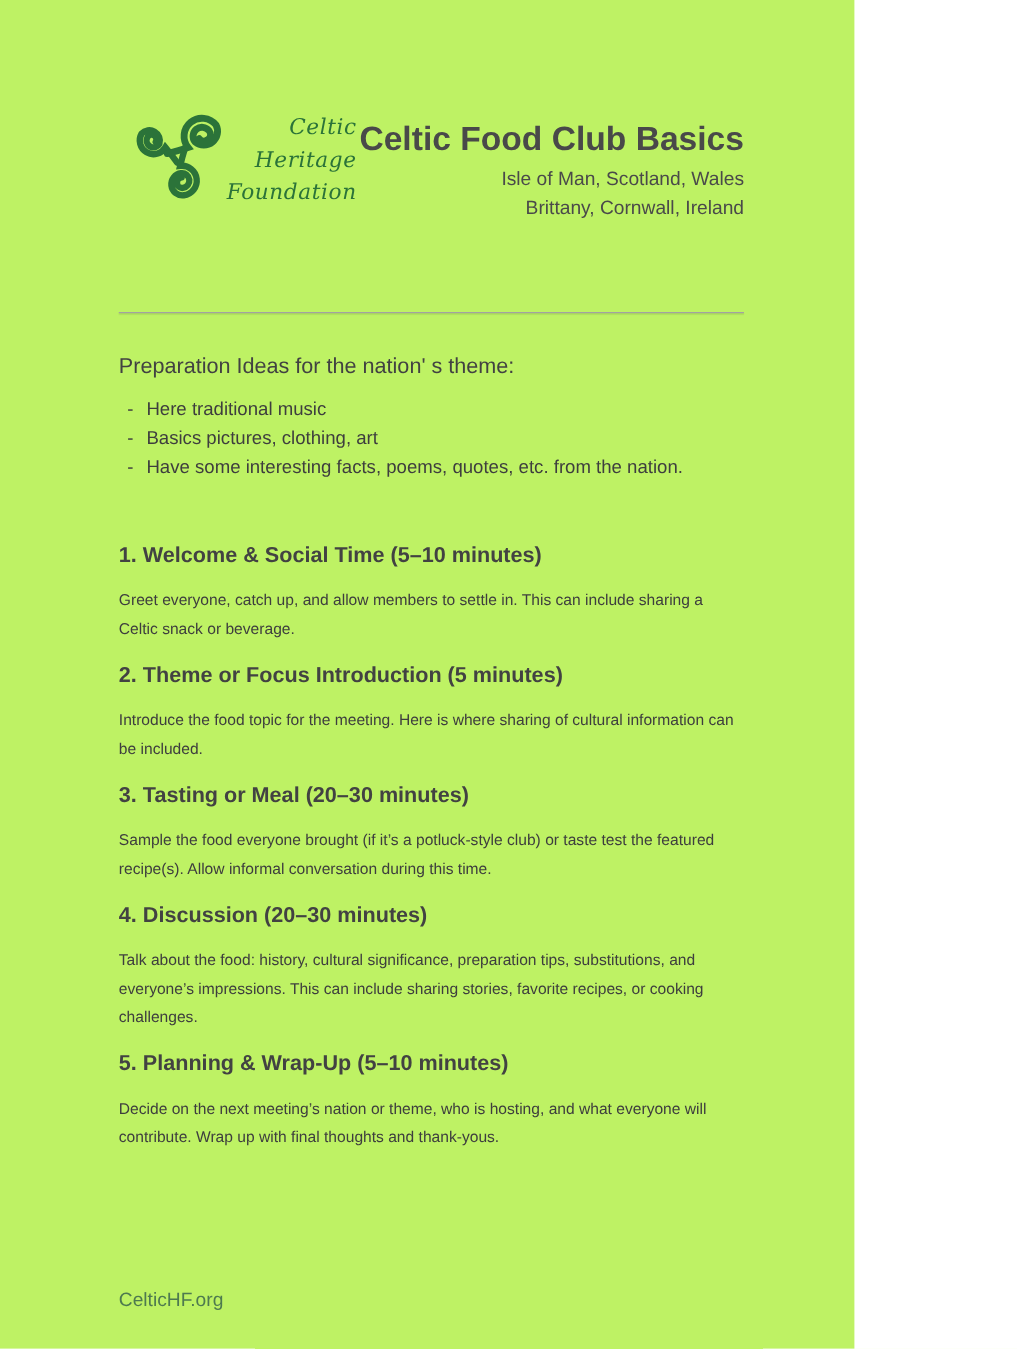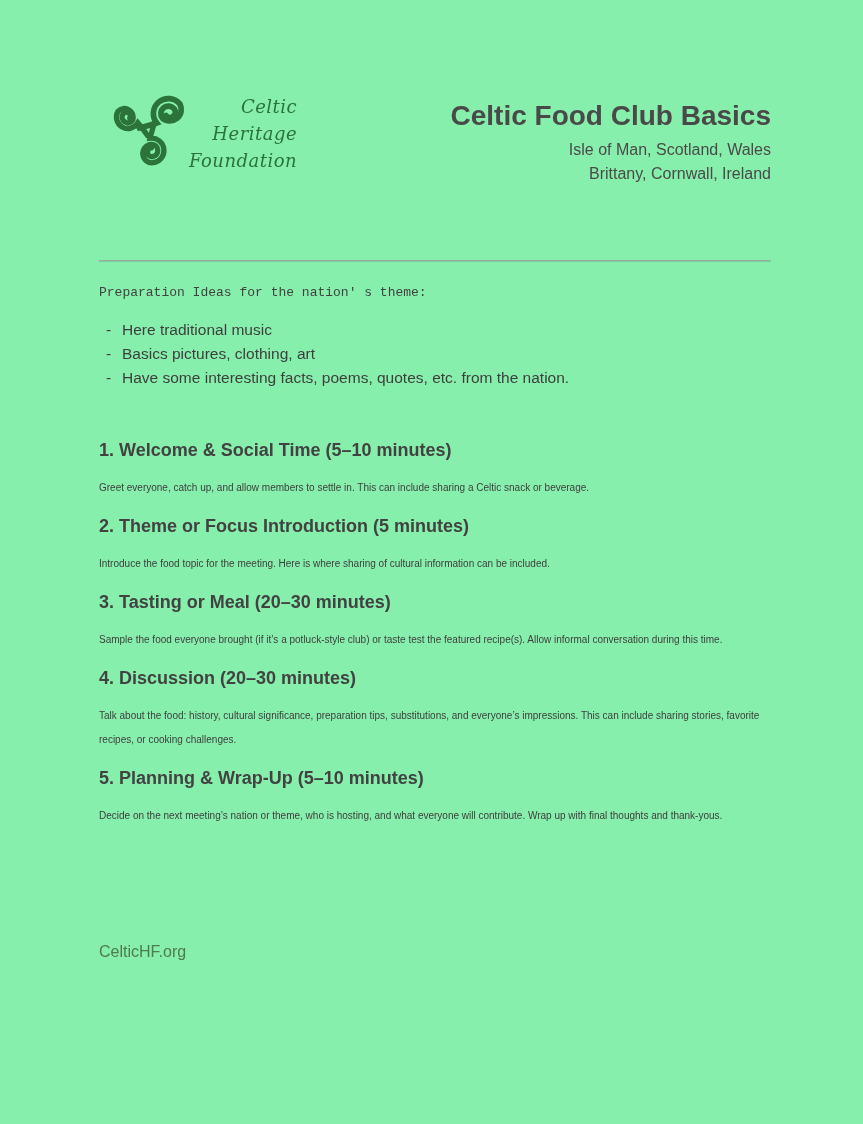--- a/index.html
+++ b/index.html
@@ -6,9 +6,9 @@
   html, body { background: #ffffff; }
   .page {
     position: relative;
-    width: 863px;
+    width: 712px;
     height: 1124px;
-    background: #86efac;
+    background: #bef264;
     font-family: "Liberation Sans", sans-serif;
     color: #3f3f3f;
     overflow: hidden;

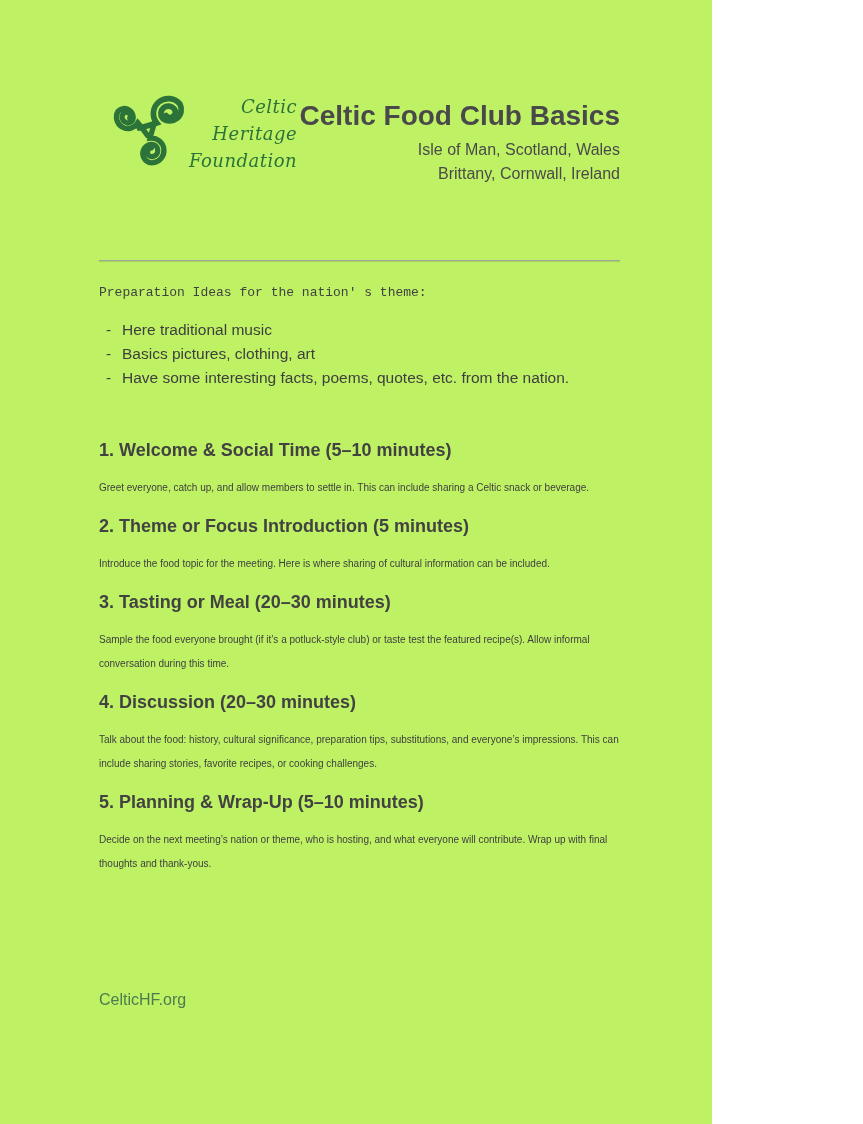--- a/index.html
+++ b/index.html
@@ -54,12 +54,11 @@
 
   
   .prep-heading {
-    margin-top: 20px;
-    font-size: 13px;
+    margin-top: 32px;
+    font-size: 18px;
     line-height: 24px;
     font-weight: 400;
     color: #424242;
-    font-family: Liberation Mono, monospace;
   }
   .prep-list { margin-top: 13px; }
   .prep-item { display: flex; font-size: 15.5px; line-height: 24px; color: #3e3e3e; }

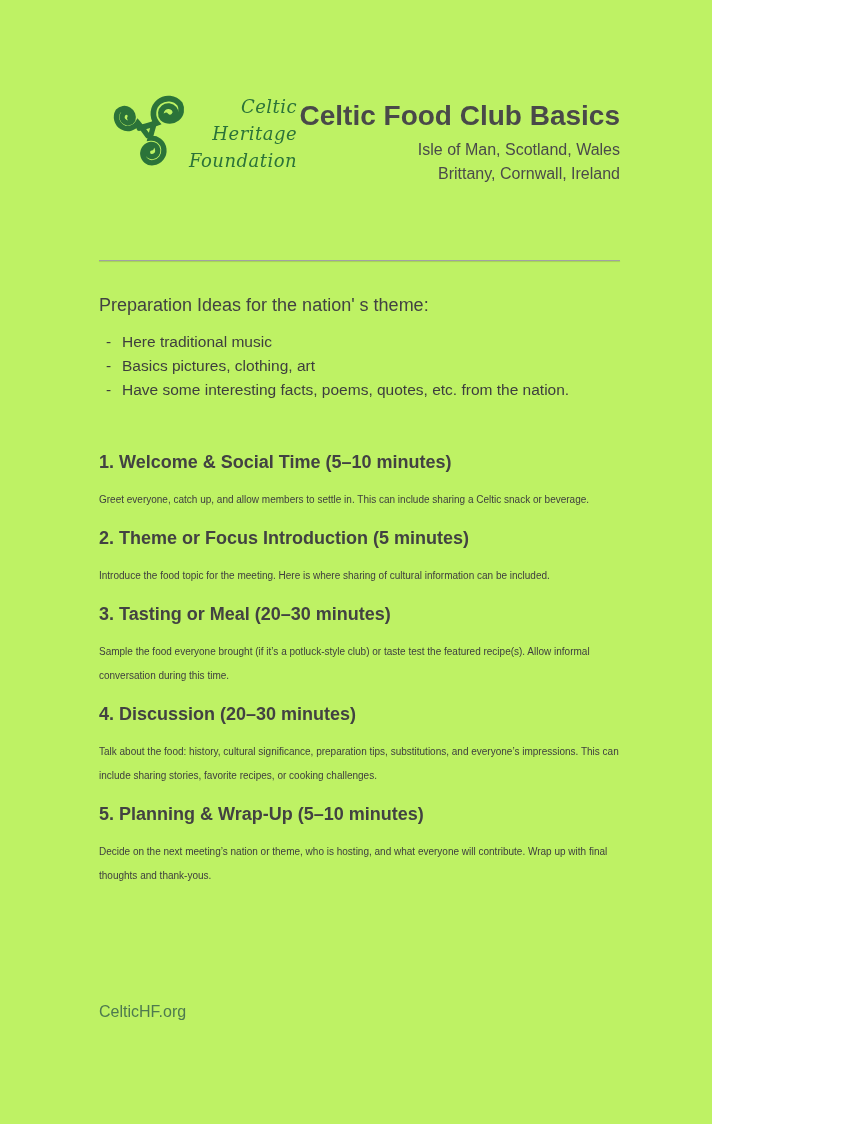--- a/index.html
+++ b/index.html
@@ -74,7 +74,7 @@
     margin-bottom: 15px;
   }
   .section-body {
-    font-size: 10px;
+    font-size: 13px;
     line-height: 24px;
     color: #3e3e3e;
     max-width: 674px;

